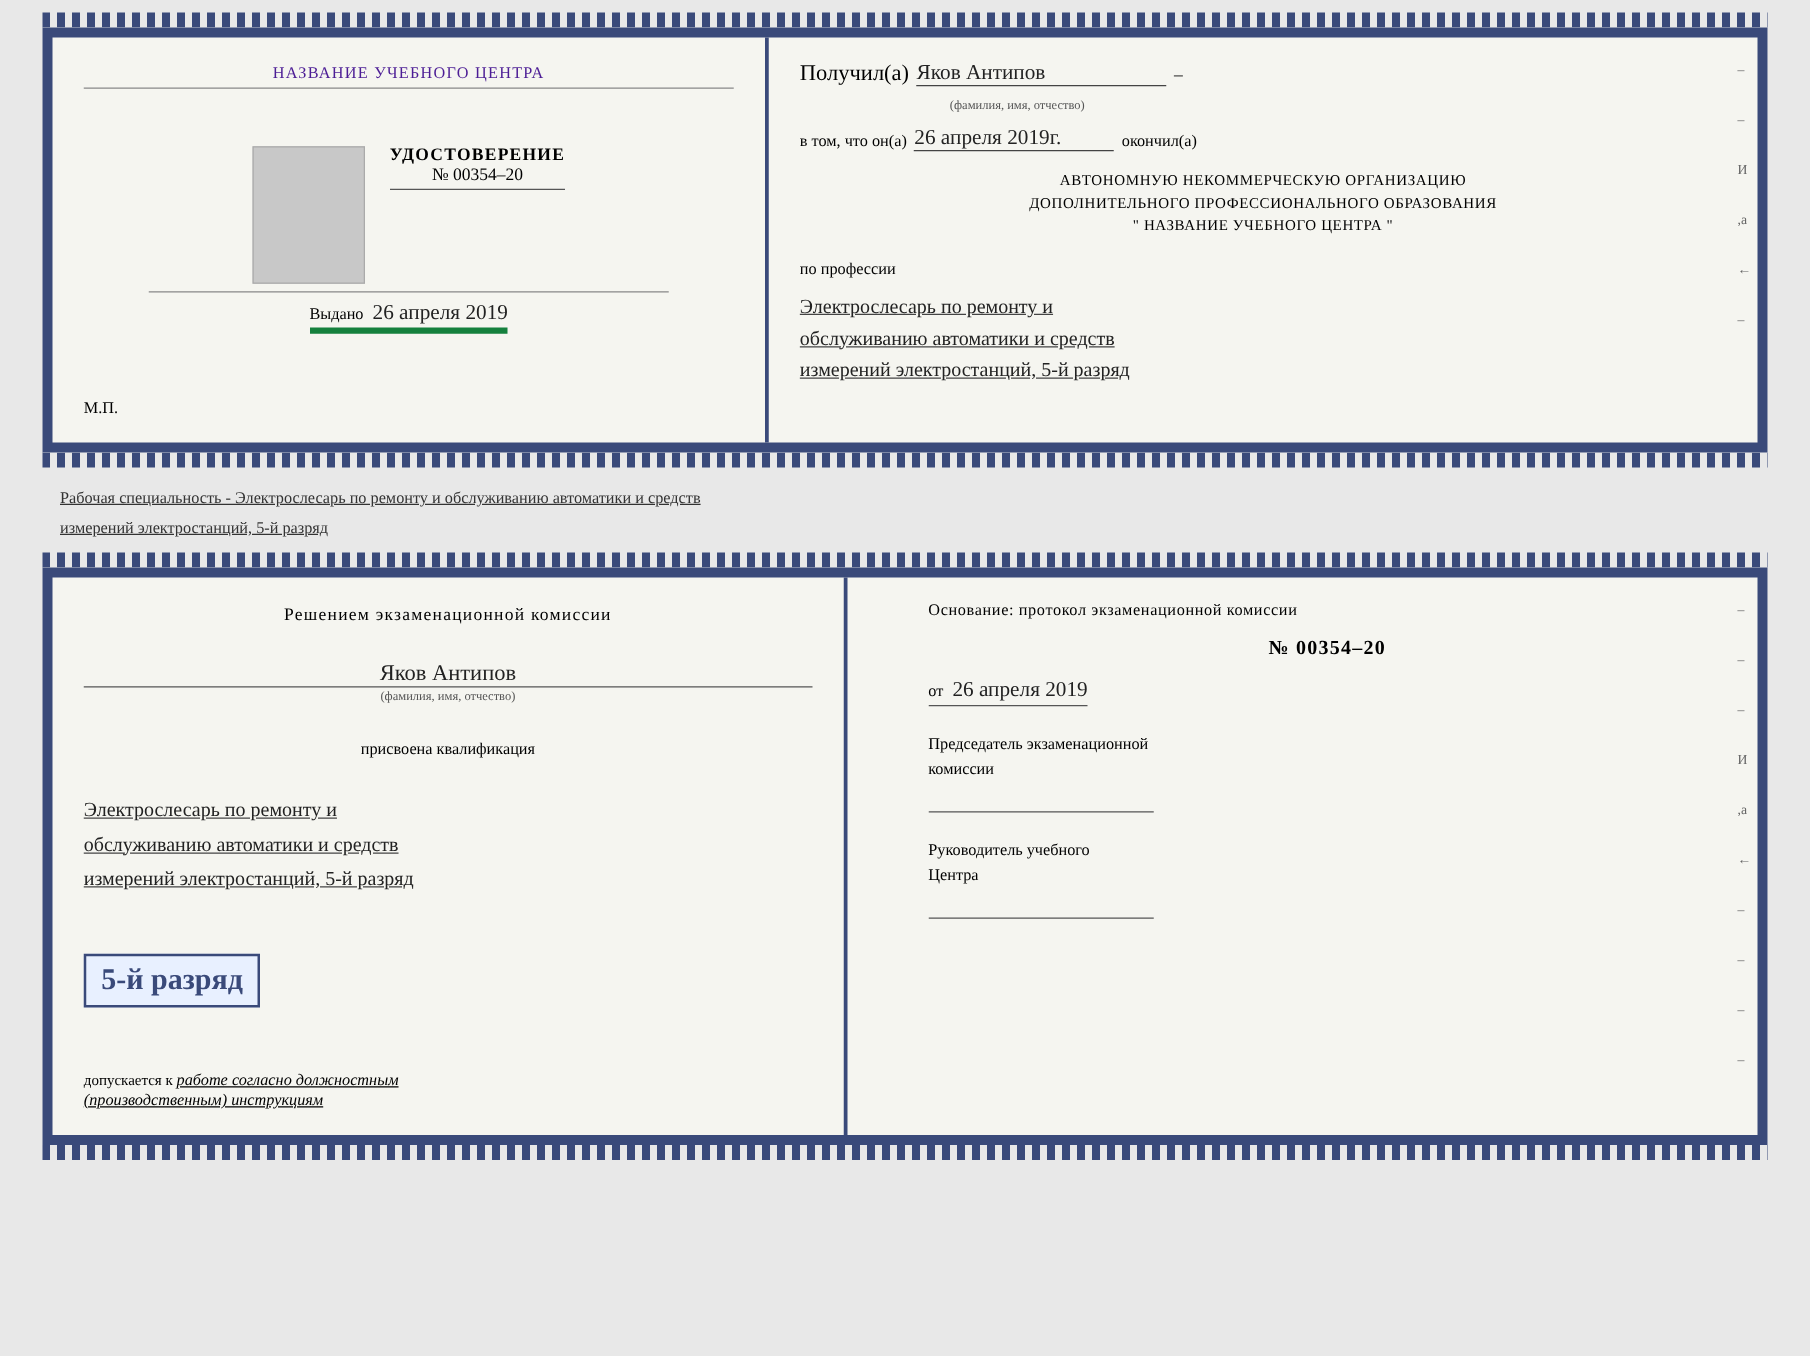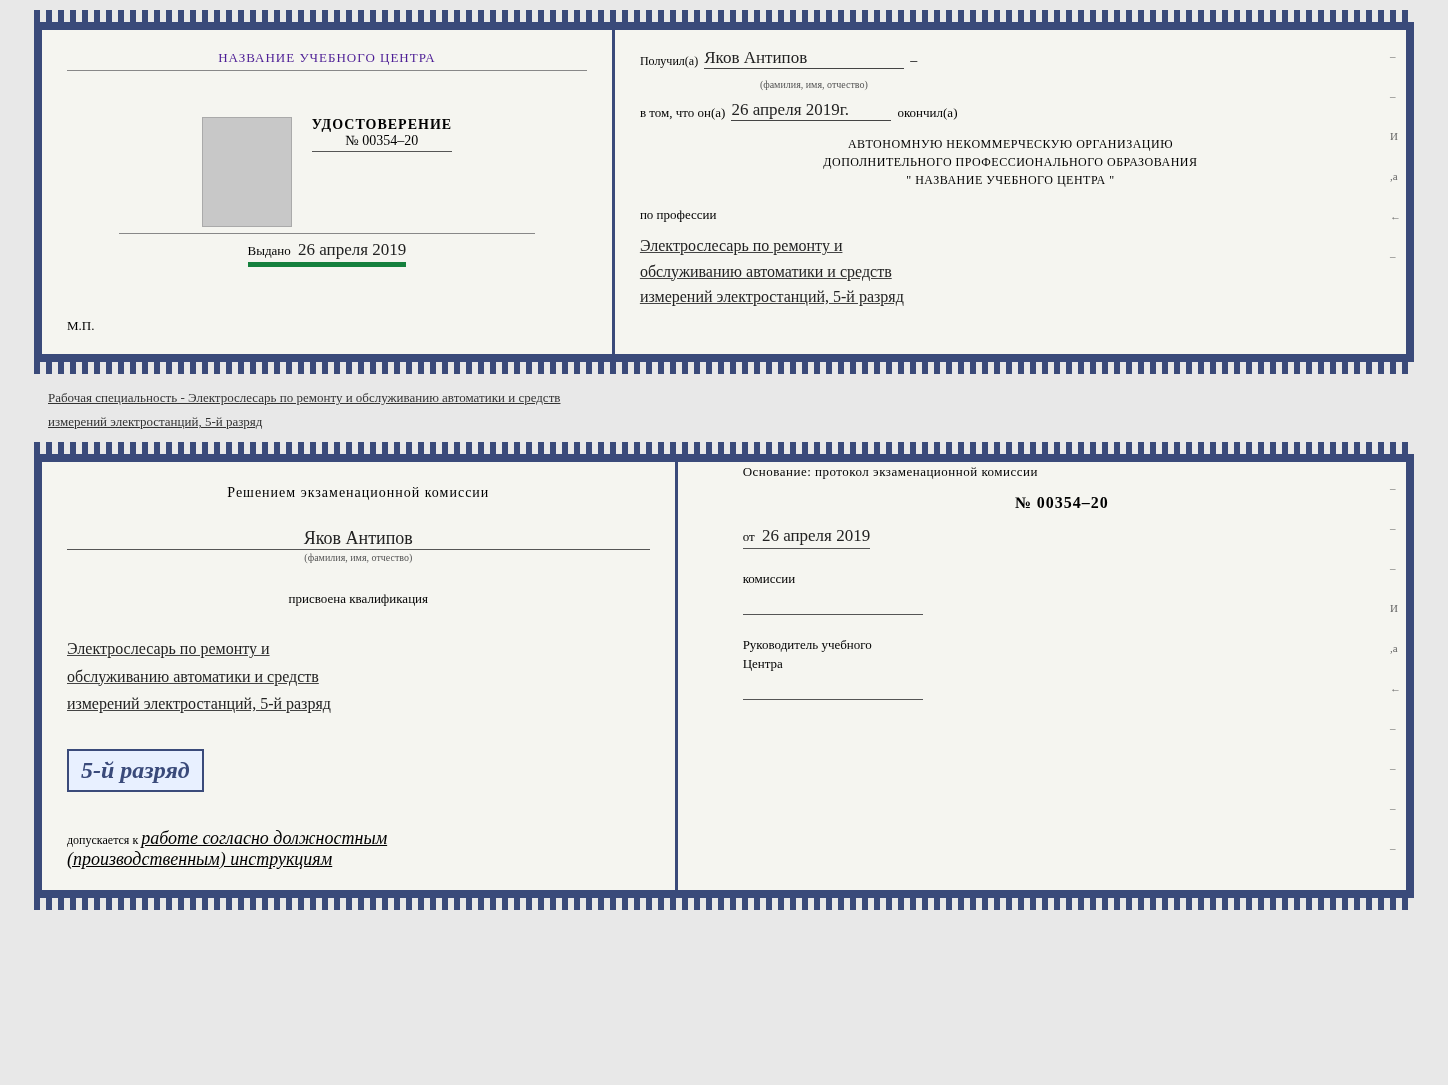--- a/index.html
+++ b/index.html
@@ -357,7 +357,7 @@
       <div class="diploma-right">
 
         <div class="poluchil-row">
-          <span style="font-size:12px;">Получил(а)</span>
+          <span style="font-size:18px;">Получил(а)</span>
           <span class="underline-field">
             <span class="handwritten">Яков Антипов</span>
           </span>

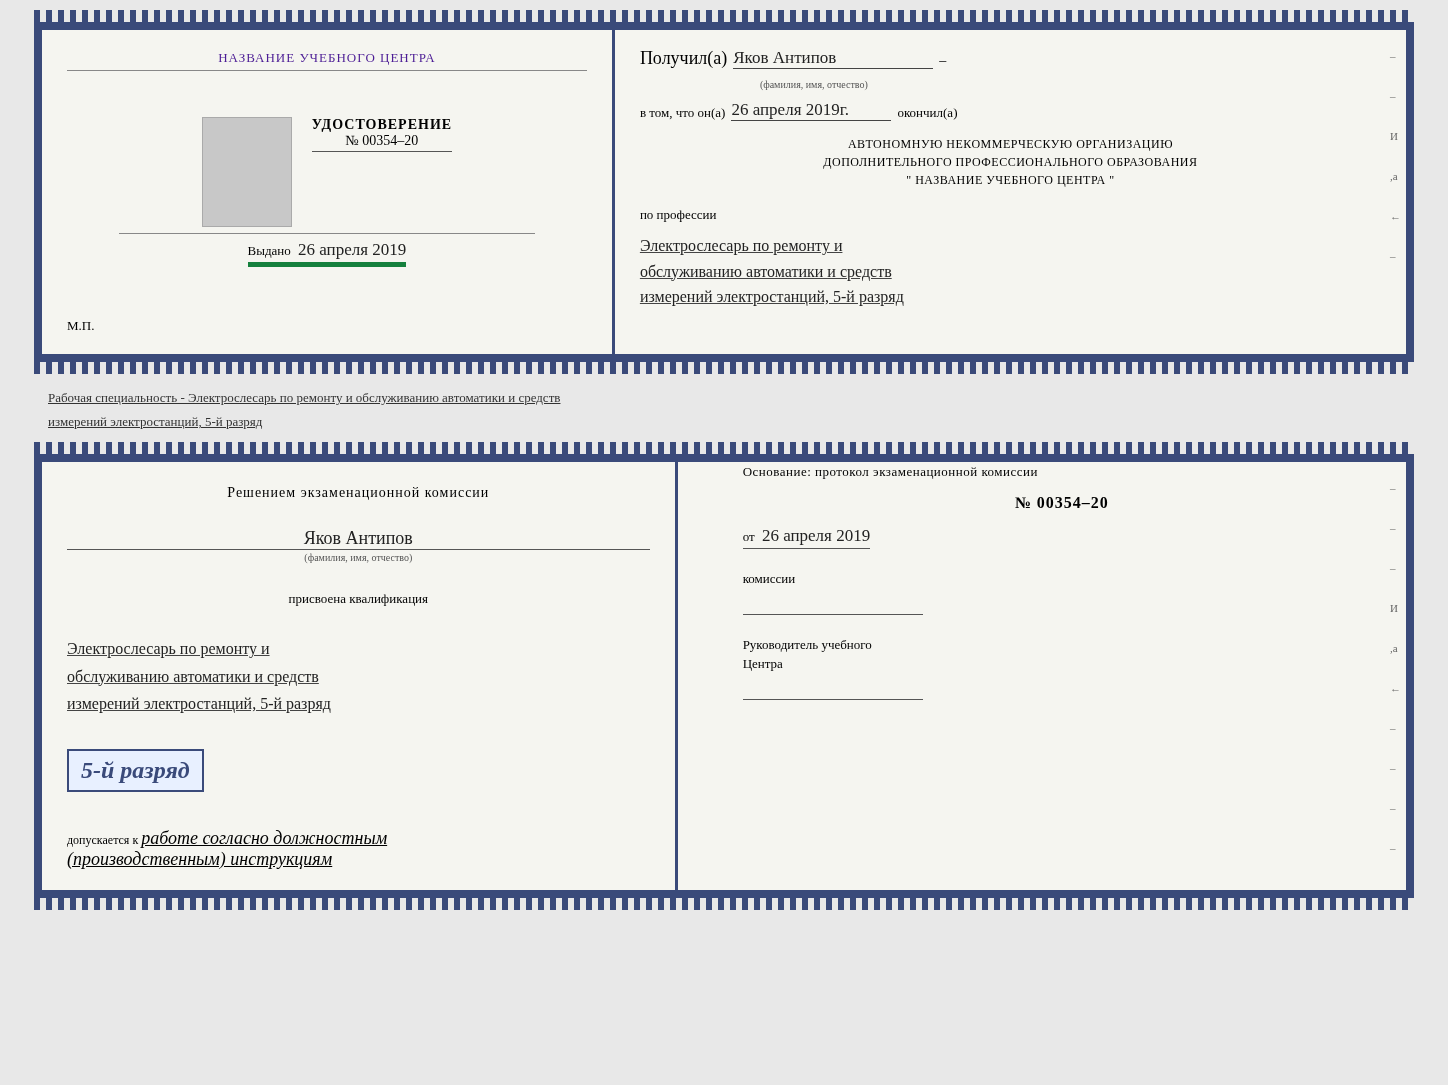--- a/index.html
+++ b/index.html
@@ -202,7 +202,7 @@
 
     .qual-right {
       width: 52%;
-      padding: 2px 25px;
+      padding: 18px 25px;
       display: flex;
       flex-direction: column;
       gap: 10px;

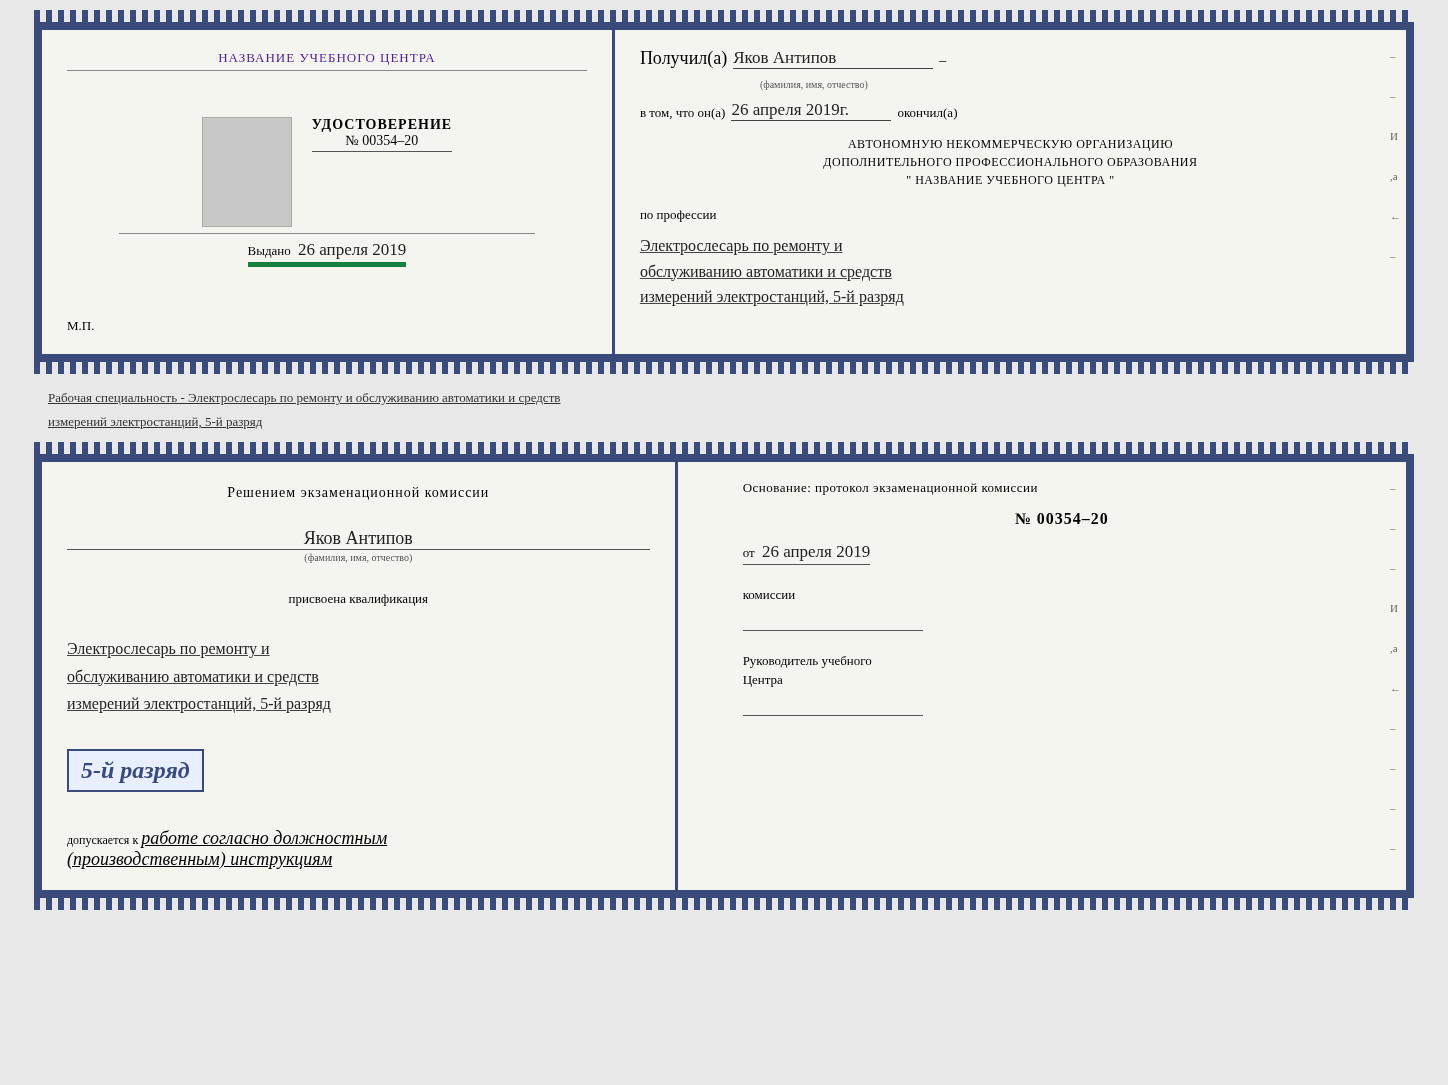--- a/index.html
+++ b/index.html
@@ -449,6 +449,7 @@
         </div>
 
         <div class="chairman-block">
+          <div>Председатель экзаменационной</div>
           <div>комиссии</div>
           <span class="signature-line"></span>
         </div>

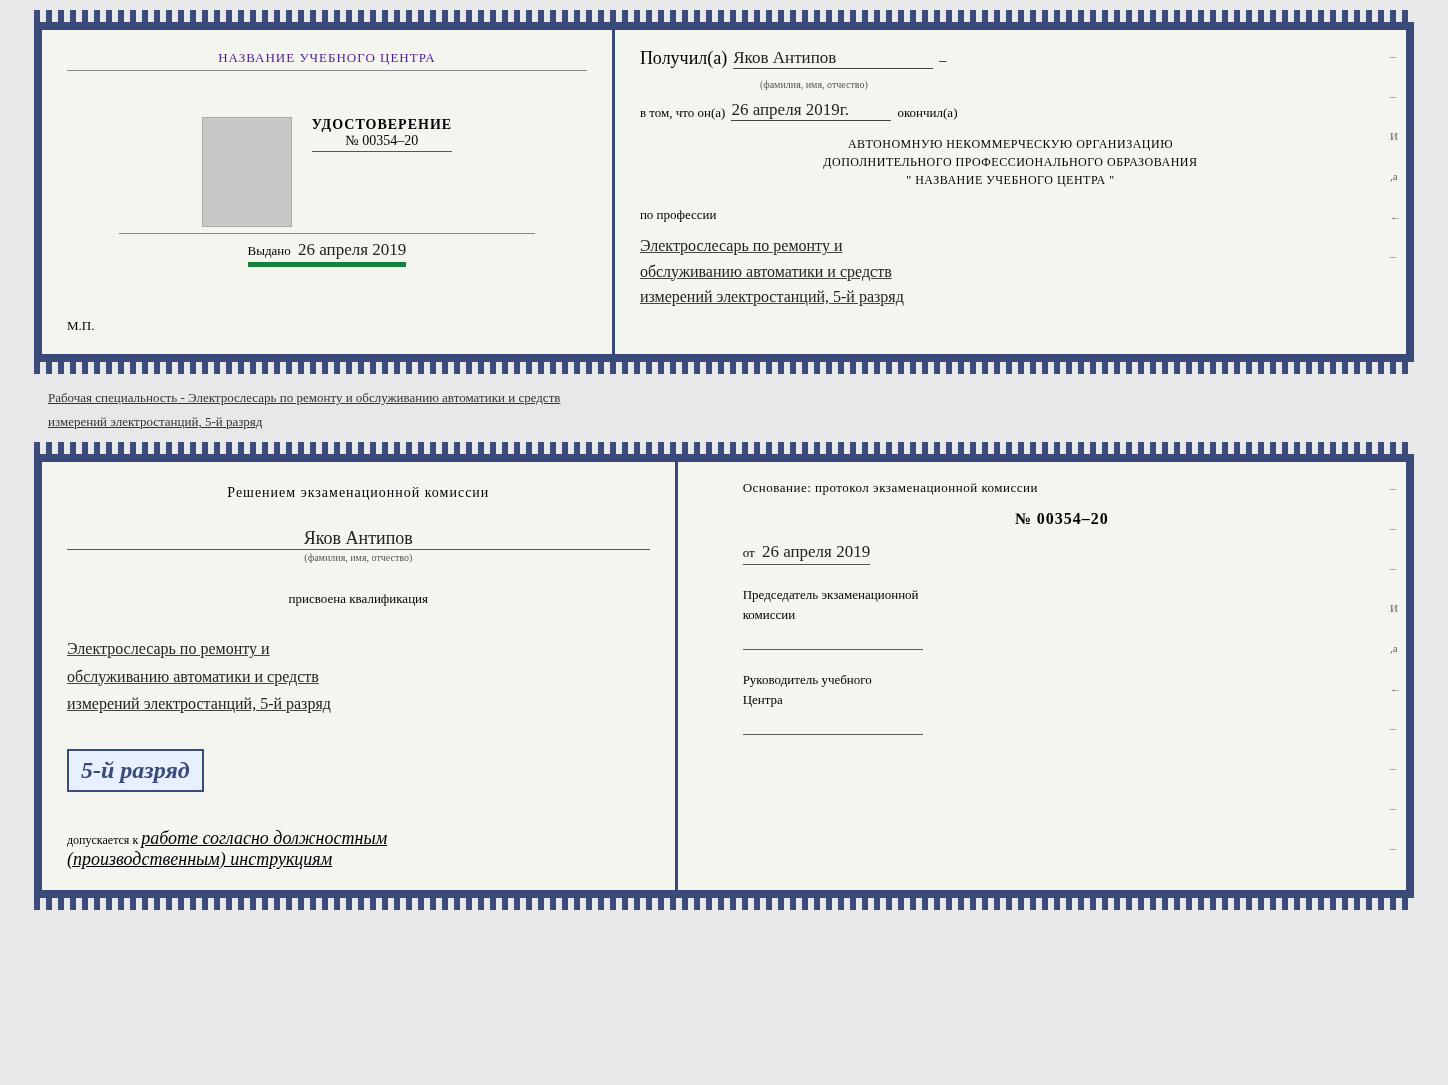--- a/index.html
+++ b/index.html
@@ -256,9 +256,8 @@
       font-weight: bold;
       color: #3a4a7a;
       font-family: 'Segoe Script', 'Comic Sans MS', cursive;
-      margin: 8px 0;
+      margin: 22px 0;
       width: fit-content;
-      font-style: italic;
     }
 
     .dopuskaetsya {

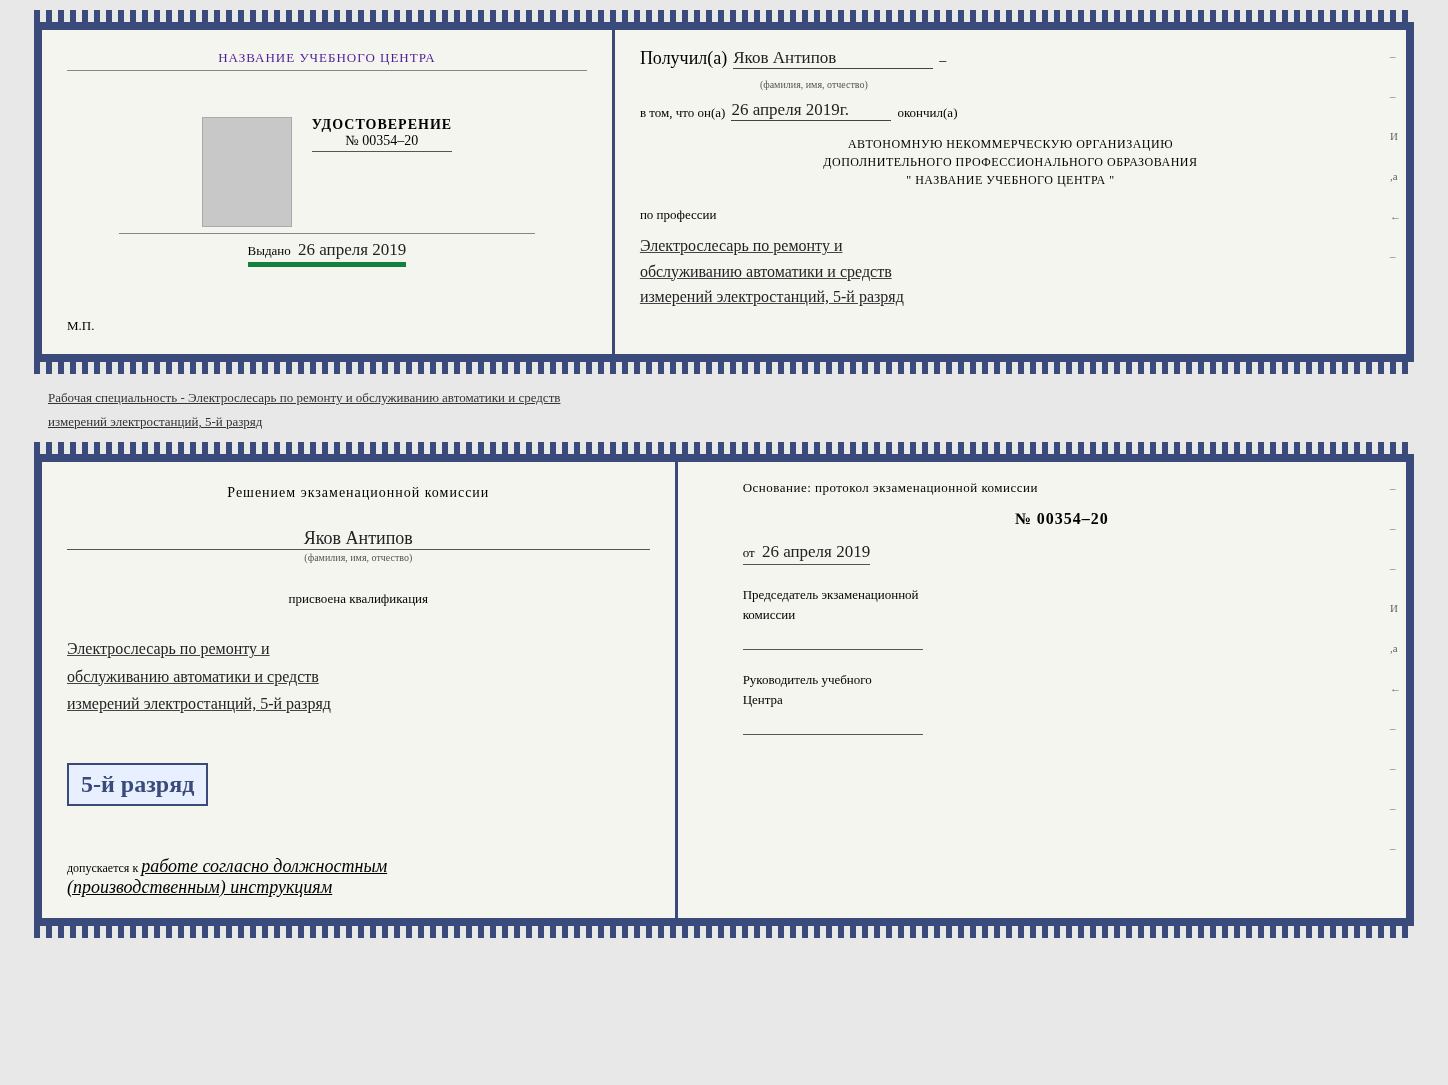--- a/index.html
+++ b/index.html
@@ -267,7 +267,7 @@
 
     .dopuskaetsya-handwritten {
       font-family: 'Segoe Script', 'Comic Sans MS', cursive;
-      font-size: 18px;
+      font-size: 13px;
       font-style: italic;
       text-decoration: underline;
     }

